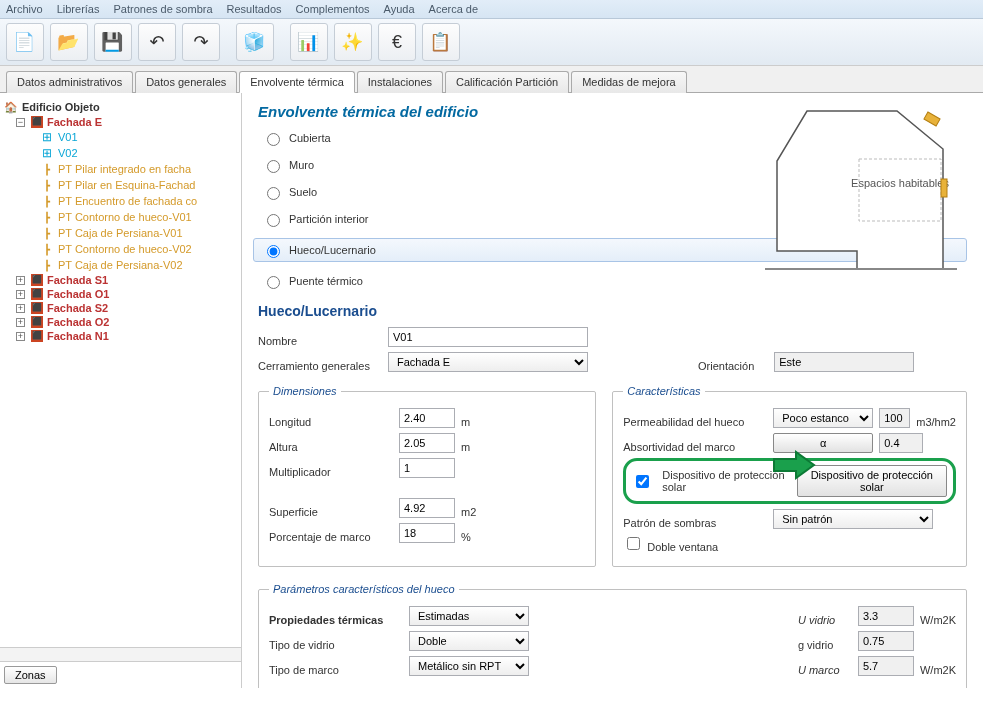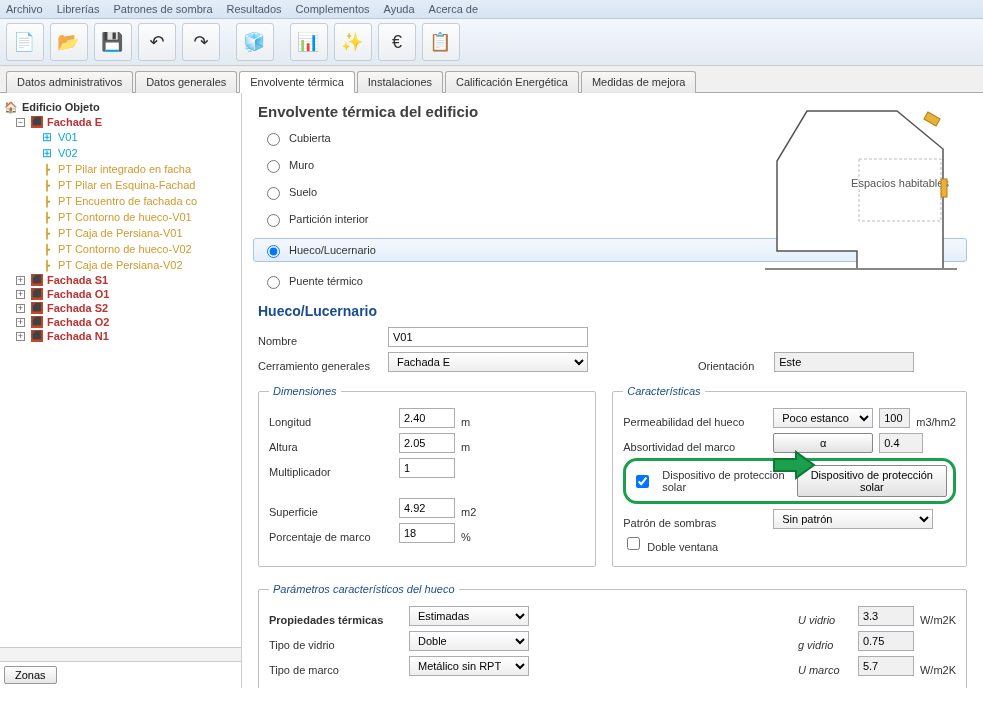--- a/index.html
+++ b/index.html
@@ -82,7 +82,7 @@
   <div class="tab">Datos generales</div>
   <div class="tab active">Envolvente térmica</div>
   <div class="tab">Instalaciones</div>
-  <div class="tab">Calificación Energética</div>
+  <div class="tab">Calificación Partición</div>
   <div class="tab">Medidas de mejora</div>
 </div>
 

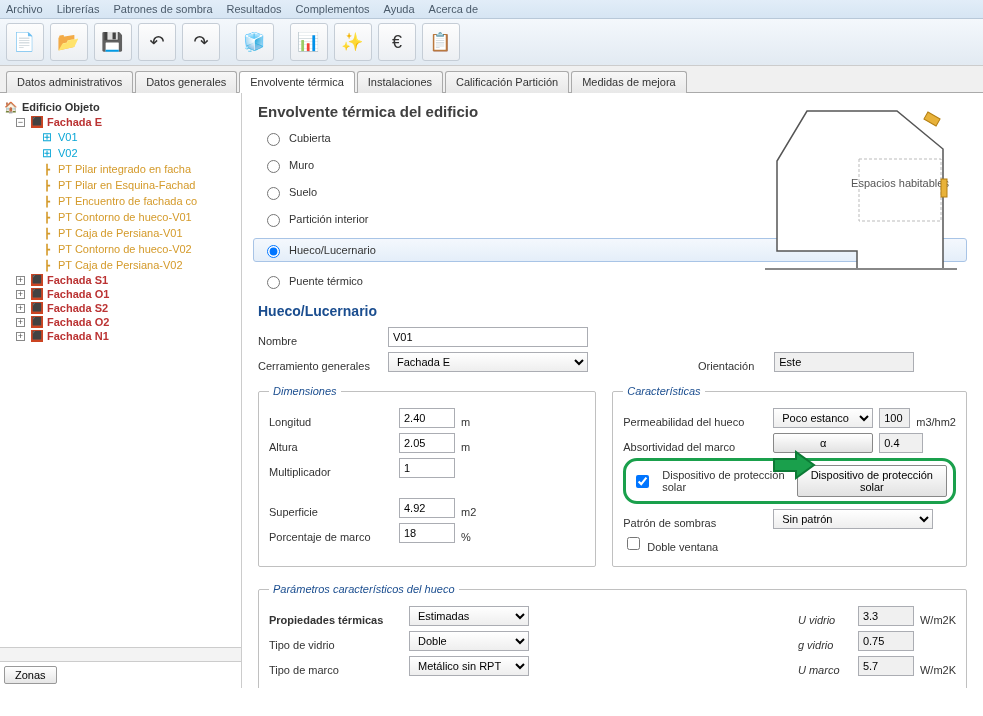--- a/index.html
+++ b/index.html
@@ -28,7 +28,7 @@
 .sidebar-foot { padding:4px; border-top:1px solid #ccc; display:flex; gap:4px;}
 .zonasbtn { padding:2px 10px; border:1px solid #999; background:linear-gradient(#fff,#e6e6e6); border-radius:2px;}
 .content { flex:1; padding:10px 16px 8px 16px; overflow:auto; position:relative;}
-h2.sec { color:#404040; font-size:15px; font-weight:bold; margin:0 0 10px 0;}
+h2.sec { color:#0369a1; font-size:15px; font-weight:bold; margin:0 0 10px 0;font-style:italic;}
 h3.sub { color:#1a4d8f; font-size:14px; font-weight:bold; margin:14px 0 8px 0;}
 .radio-col { display:flex; flex-direction:column; gap:11px; margin-left:4px;}
 .radio-row { display:flex; align-items:center; gap:6px;}

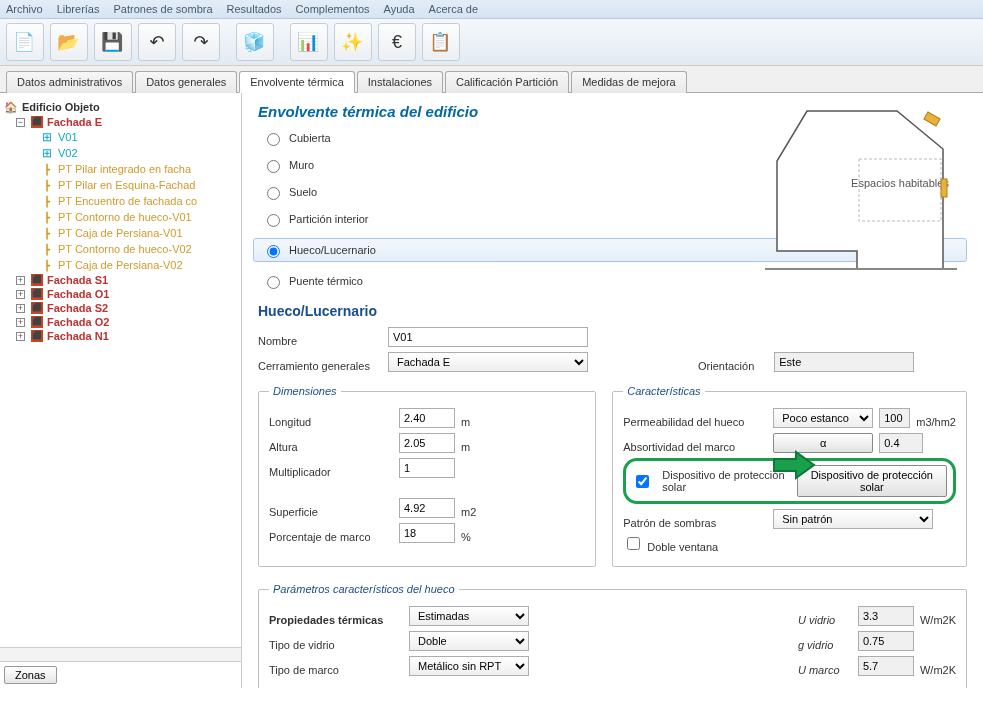--- a/index.html
+++ b/index.html
@@ -306,7 +306,7 @@
               <span class="unit">W/m2K</span>
             </div>
           <div class="formrow">
-              <label style="width:60px;font-style:italic">g vidrio</label>
+              <label style="width:60px;">g vidrio</label>
               <input class="tinput sm ro" readonly="" value="0.75" style="">
             </div>
           <div class="formrow">

